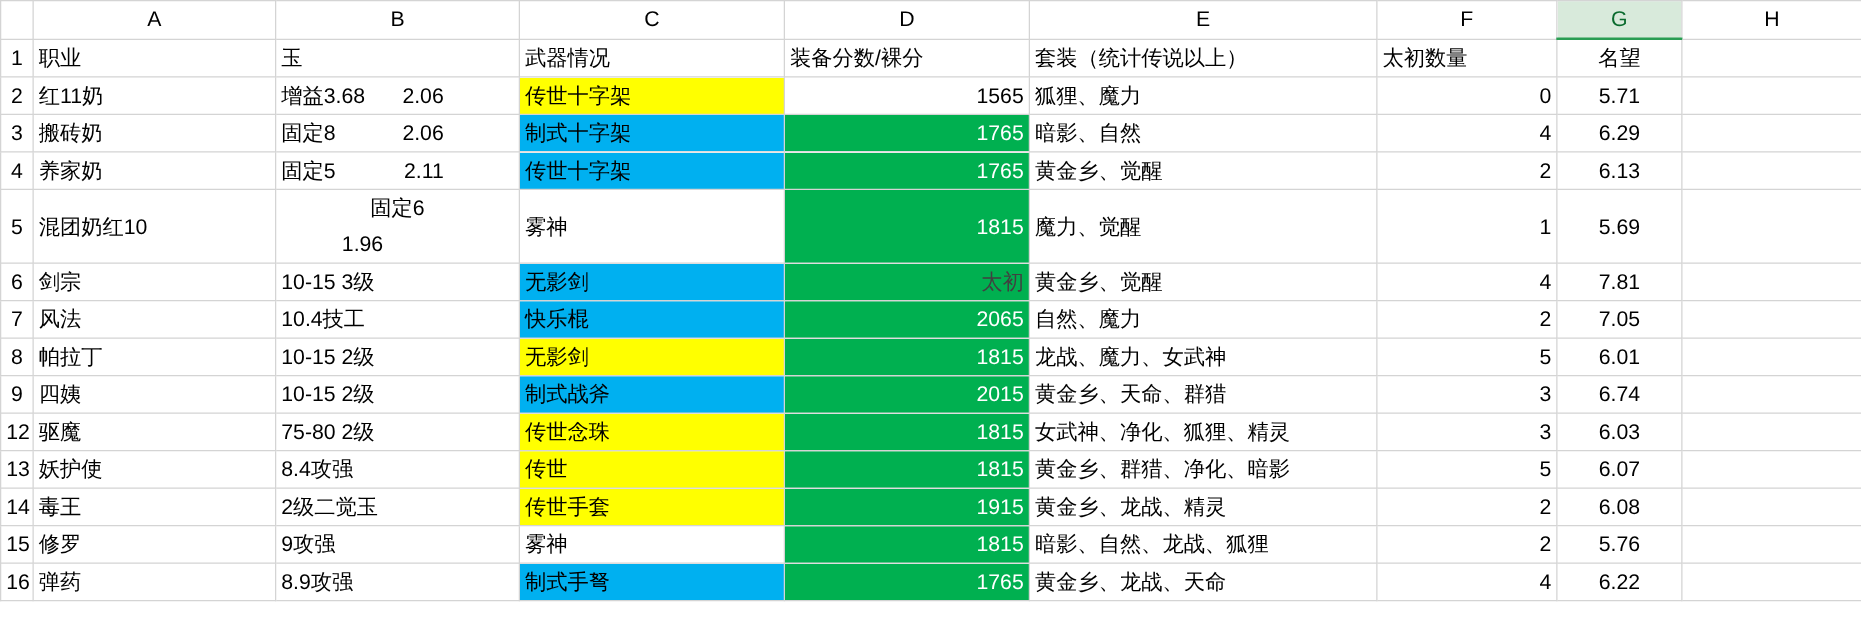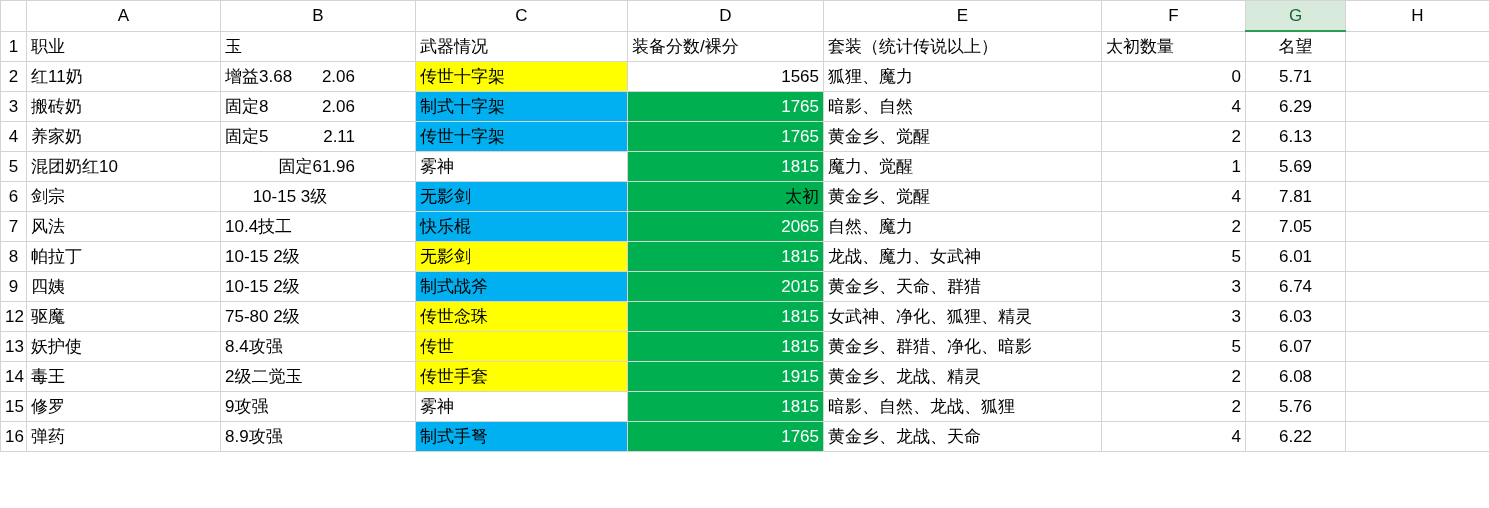--- a/index.html
+++ b/index.html
@@ -171,7 +171,7 @@
           <td class="rowhead">5</td>
           <td>混团奶红10</td>
           <td>
-            <div style="display: flex; justify-content: flex-end; align-items: center; height: 100%;">
+            <div style="display: flex; justify-content: flex-start; align-items: center; height: 100%; flex-direction: column;">
               <span>固定6</span>
               <span style="padding-right: 56px;">1.96</span>
             </div>

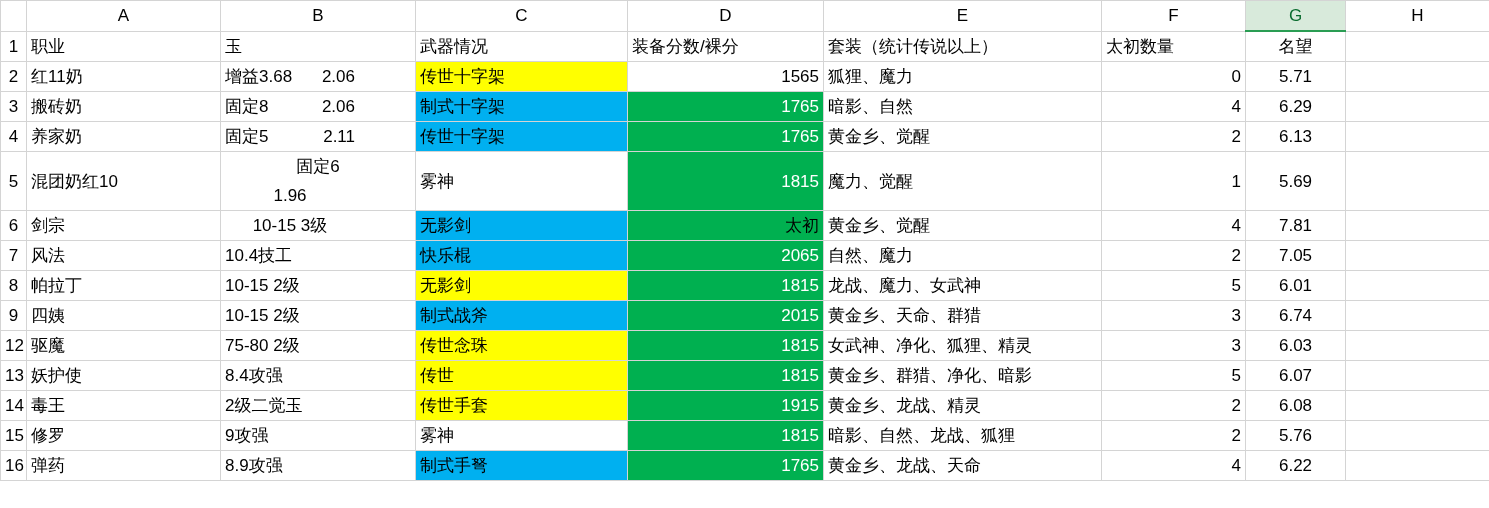--- a/index.html
+++ b/index.html
@@ -187,7 +187,7 @@
           <td class="rowhead">6</td>
           <td>剑宗</td>
           <td>
-            <div style="display: flex; justify-content: center; align-items: center; height: 100%;">
+            <div style="display: flex; justify-content: flex-start; align-items: center; height: 100%;">
               <span>10-15 3级</span>
               <span style="padding-right: 56px;"></span>
             </div>

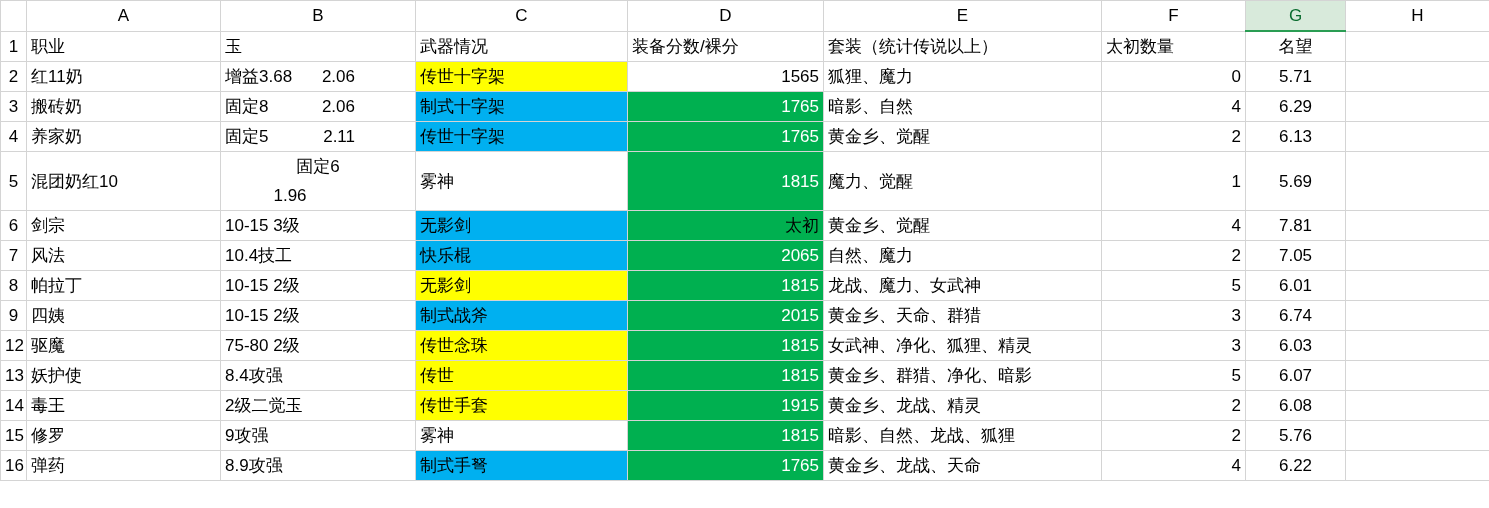--- a/index.html
+++ b/index.html
@@ -193,7 +193,7 @@
             </div>
           </td>
           <td class="fill-blue" style="color: rgb(0, 0, 0);">无影剑</td>
-          <td class="num fill-green-empty" style="color: #000000;">太初</td>
+          <td class="num fill-green-empty" style="color: #404040;">太初</td>
           <td>黄金乡、觉醒</td>
           <td class="num">4</td>
           <td class="ctr">7.81</td>

